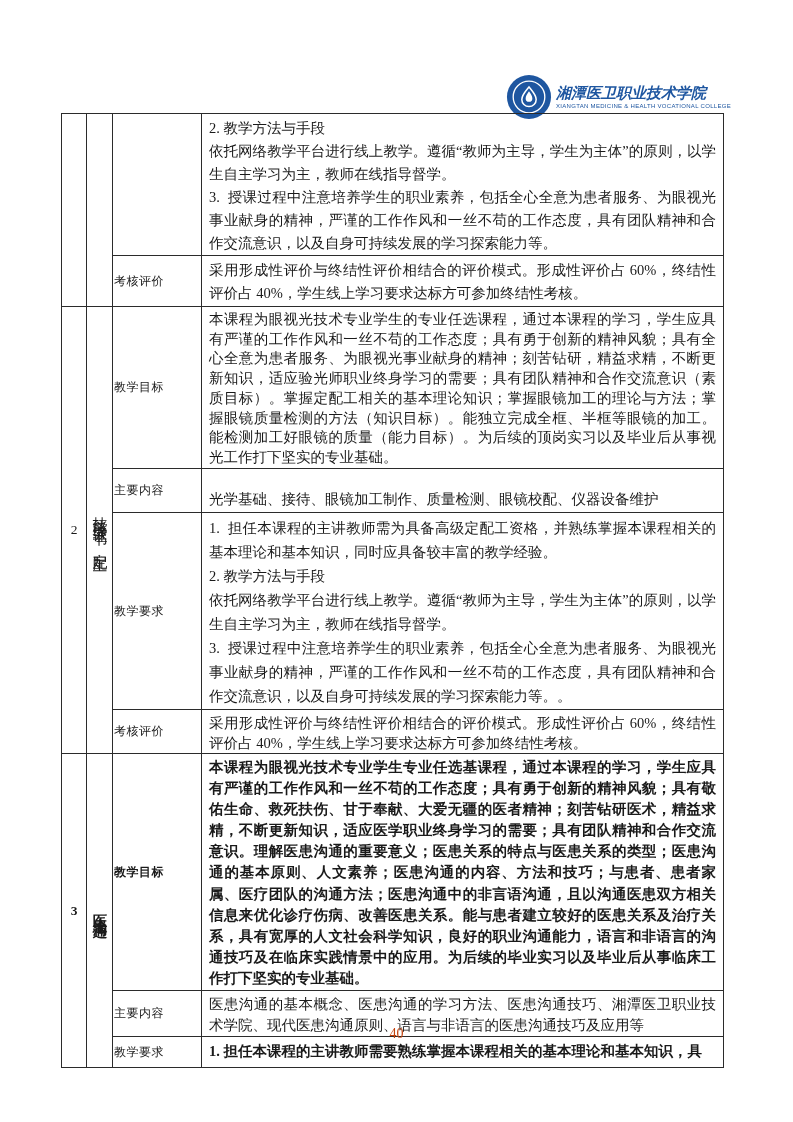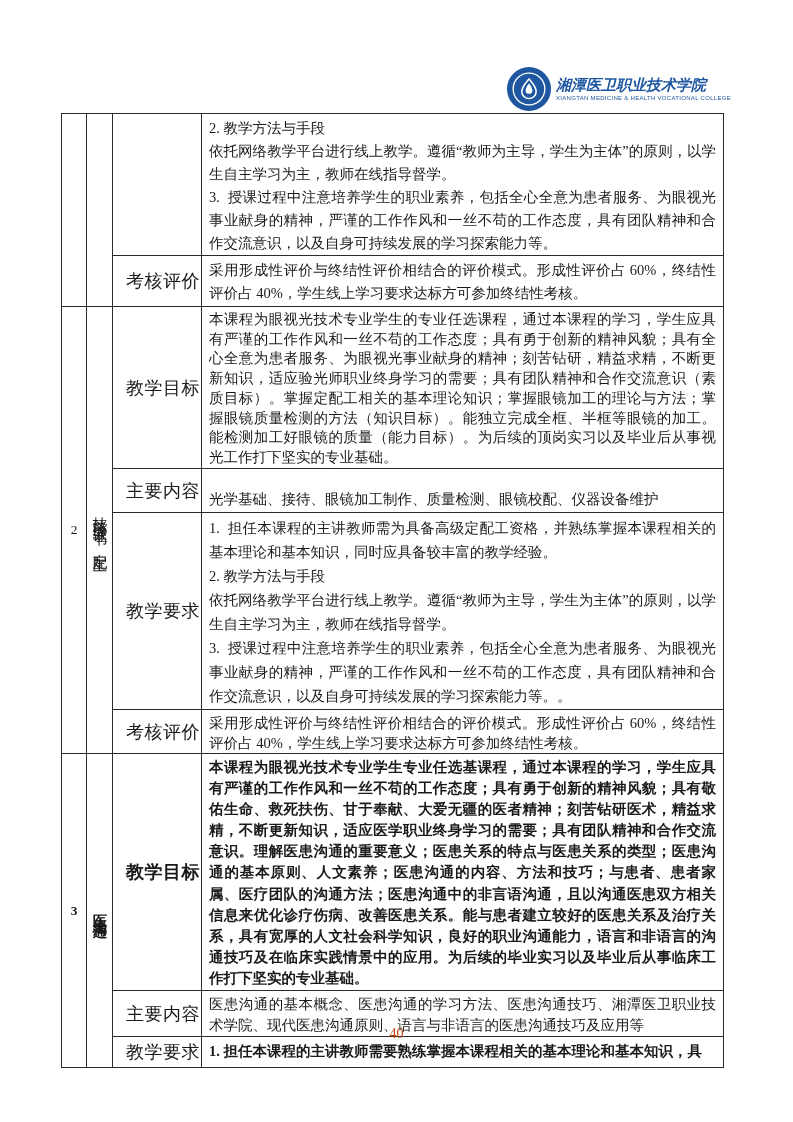--- a/index.html
+++ b/index.html
@@ -10,7 +10,7 @@
     color:#1a1a1a;overflow:hidden;
   }
   
-  .logo-block{position:absolute;top:64px;left:506px;width:200px;height:50px;display:flex;align-items:center;}
+  .logo-block{position:absolute;top:72px;left:506px;width:200px;height:50px;display:flex;align-items:center;}
   .logo-mark{width:46px;height:46px;flex:0 0 46px;}
   .logo-text{margin-left:4px;display:flex;flex-direction:column;justify-content:center;}
   .logo-zh{

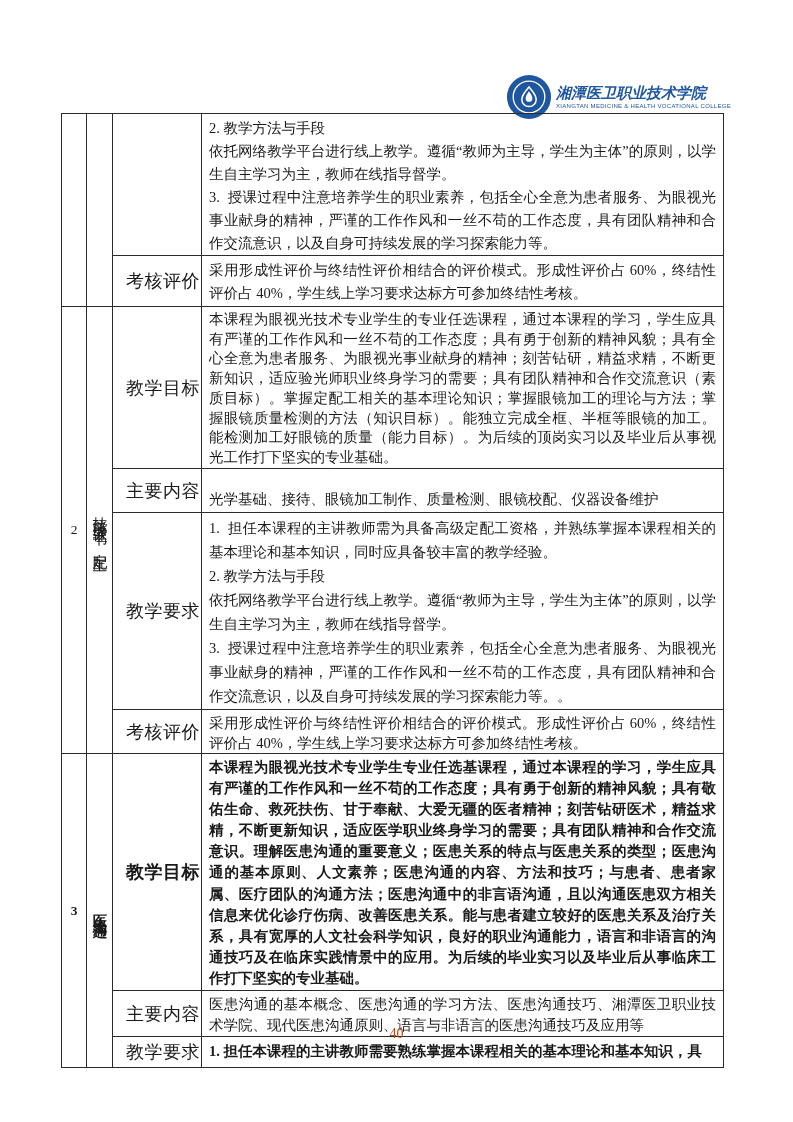--- a/index.html
+++ b/index.html
@@ -41,7 +41,7 @@
     display:inline-block;letter-spacing:3px;font-size:14.5px;line-height:26px;
     white-space:pre;margin:0 auto;
   }
-  td.label-cell{text-align:right;font-size:18px;letter-spacing:0.5px;}
+  td.label-cell{text-align:left;font-size:12px;letter-spacing:0.5px;}
   td.content-cell{
     vertical-align:top;text-align:justify;padding:3px 7px 0 7px;
     white-space:pre-wrap;word-break:break-all;

